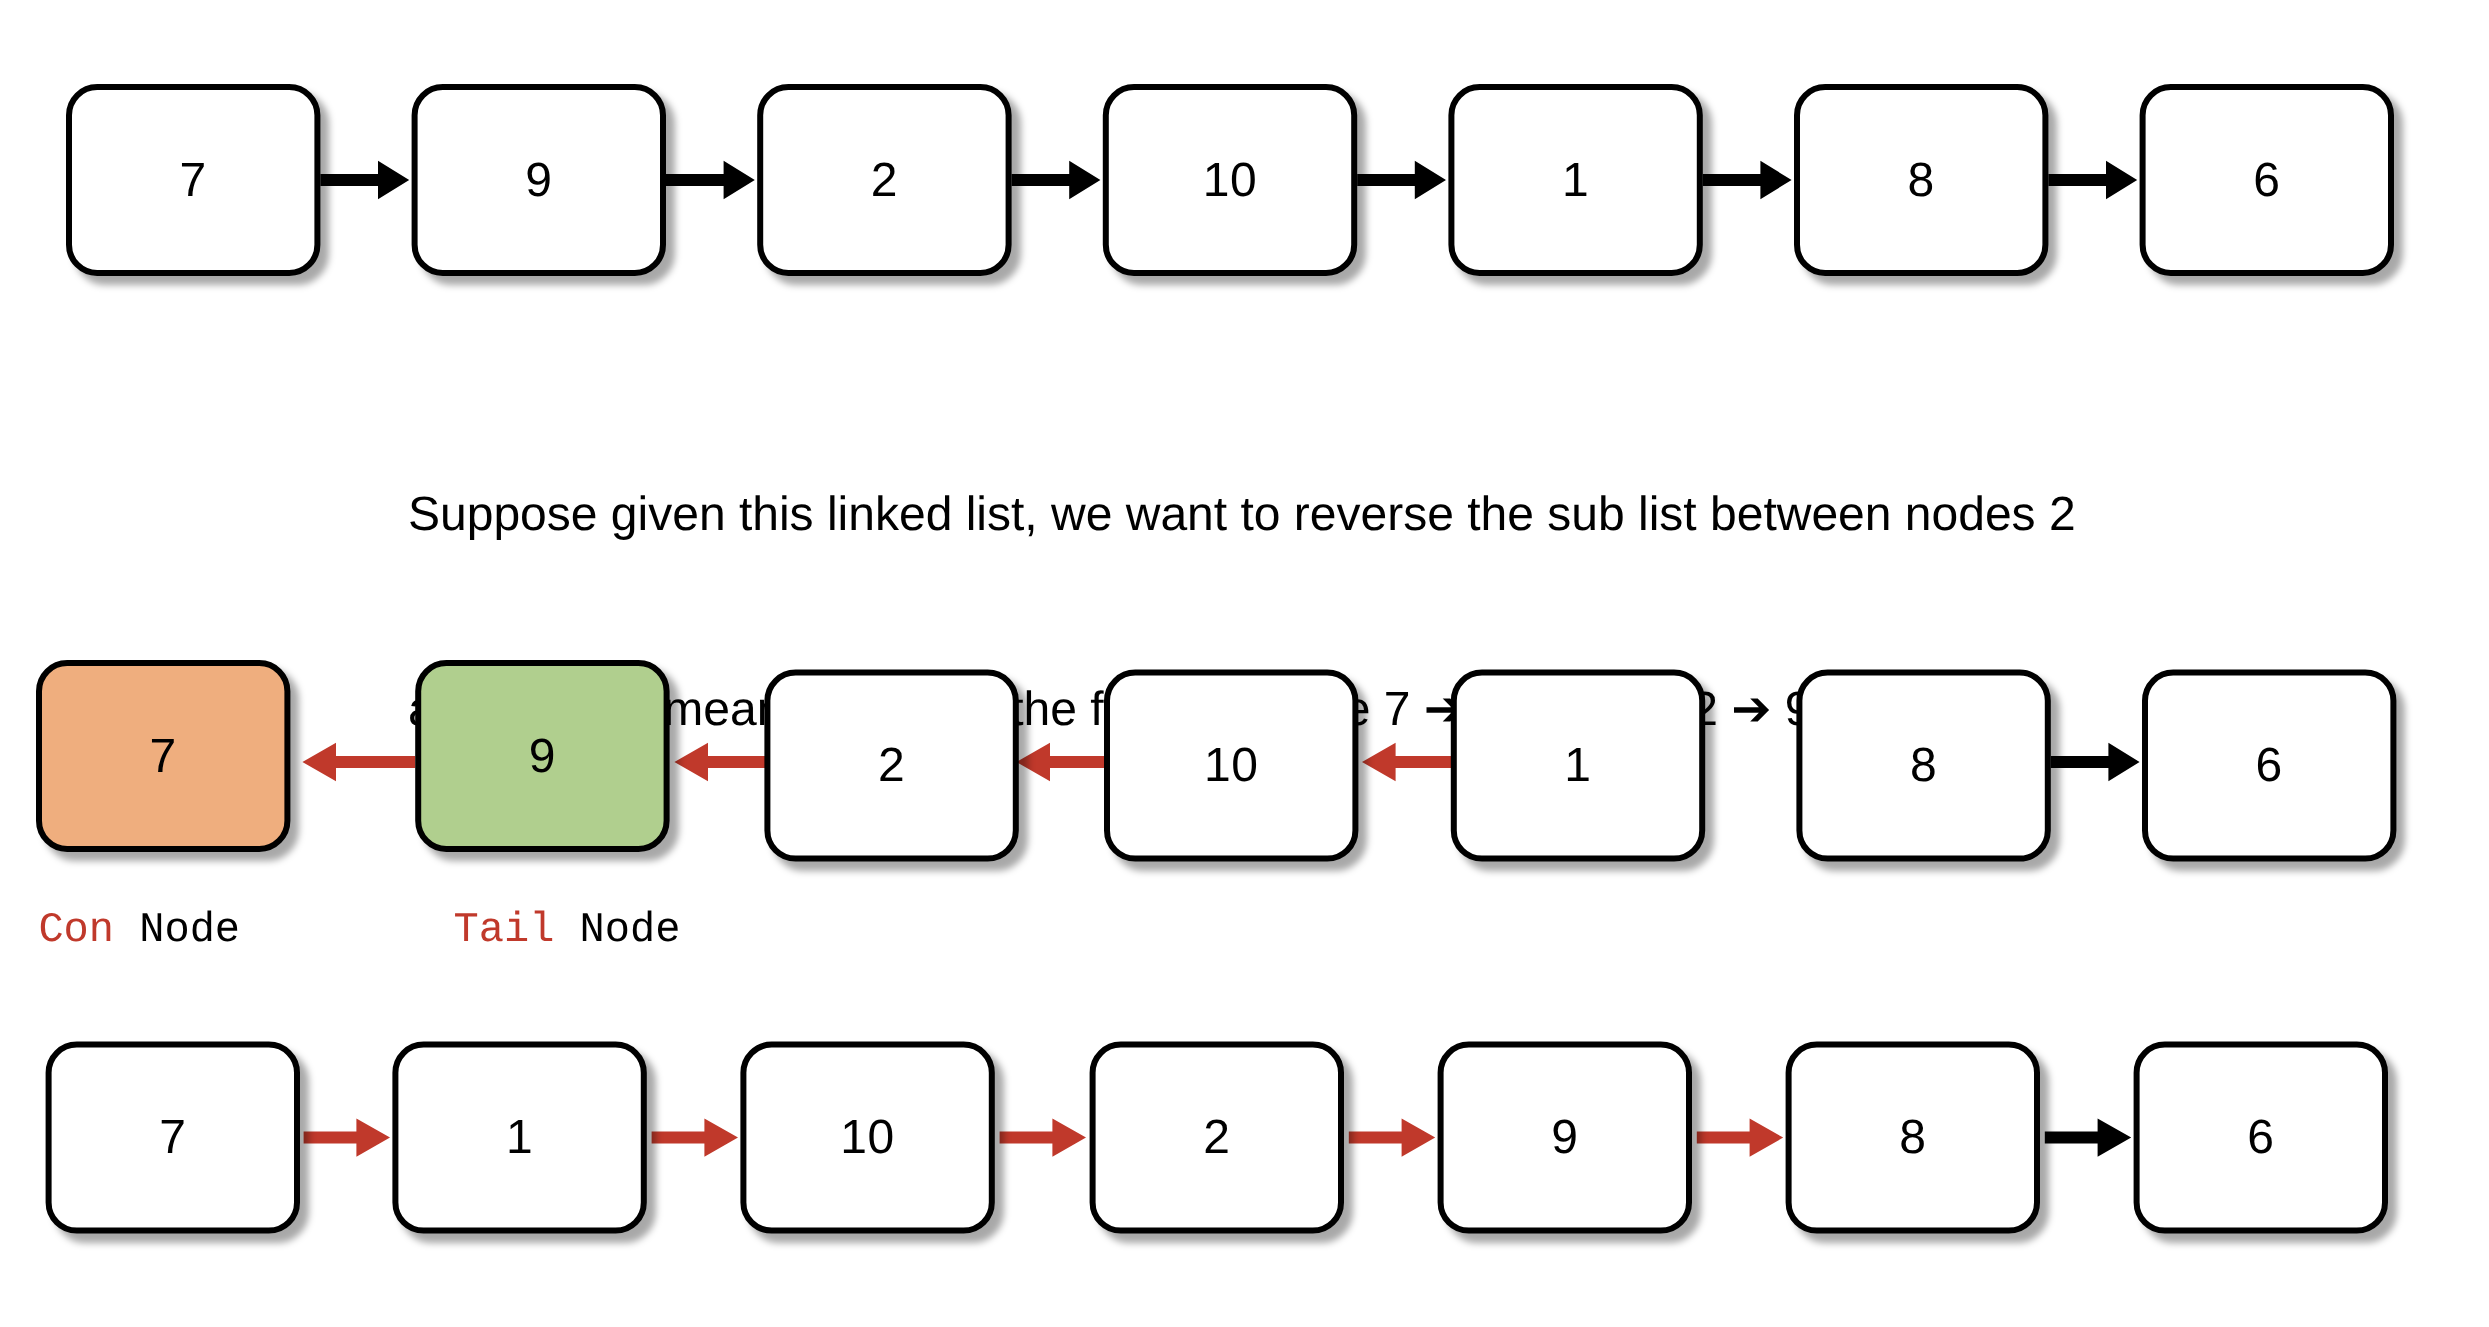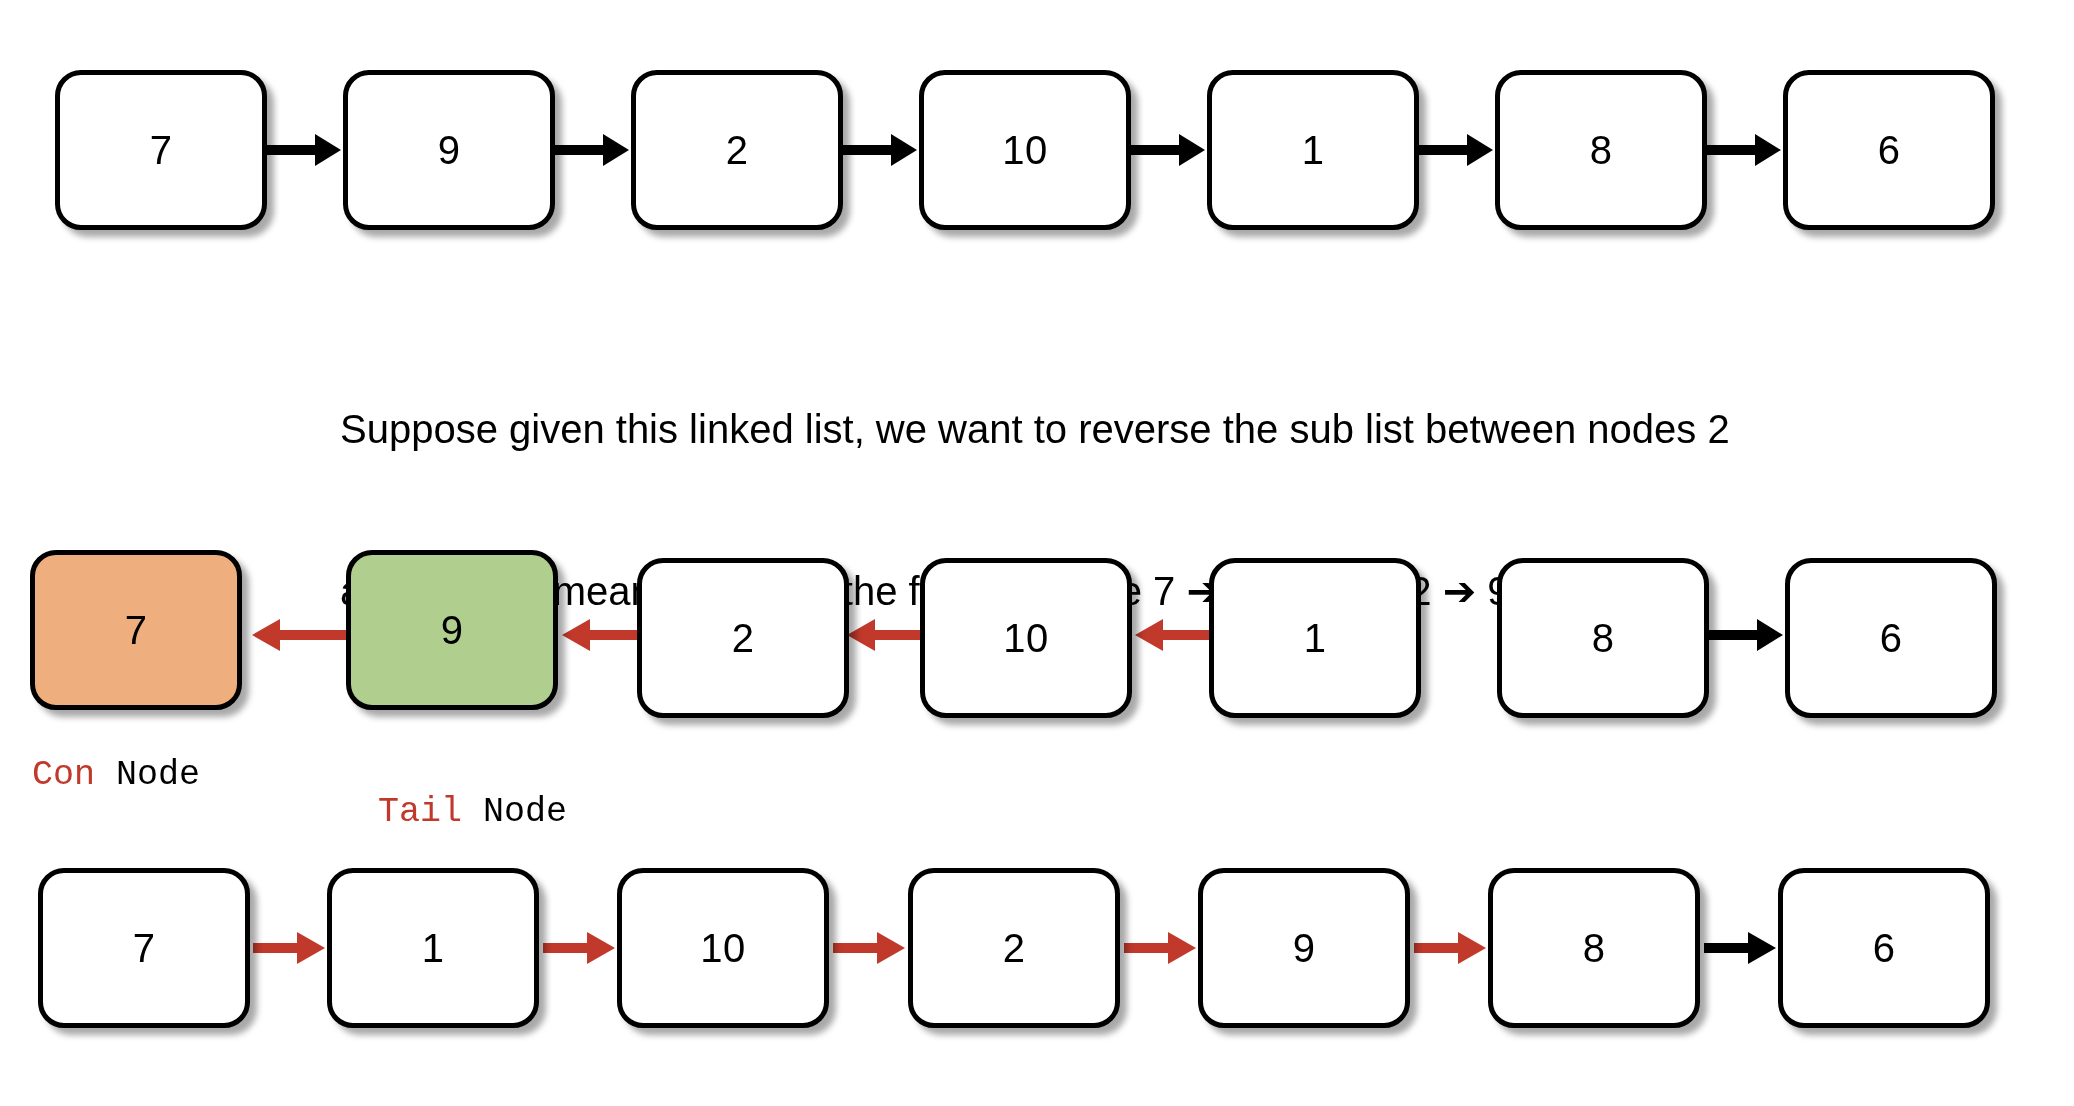--- a/index.html
+++ b/index.html
@@ -199,7 +199,7 @@
     <div class="caption" style="left:32px; top:758px;">
       <span class="hl">Con</span><span> Node</span>
     </div>
-    <div class="caption" style="left:378px; top:795px;">
+    <div class="caption" style="left:378px; top:758px;">
       <span class="hl">Tail</span><span> Node</span>
     </div>
   </div>

